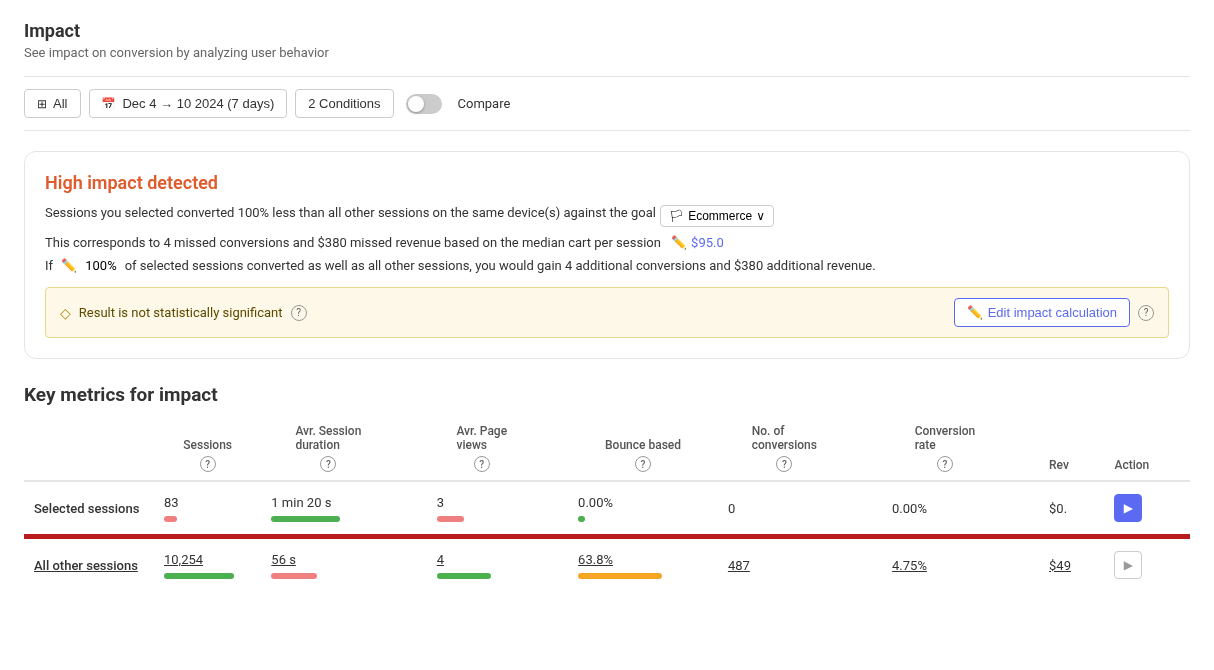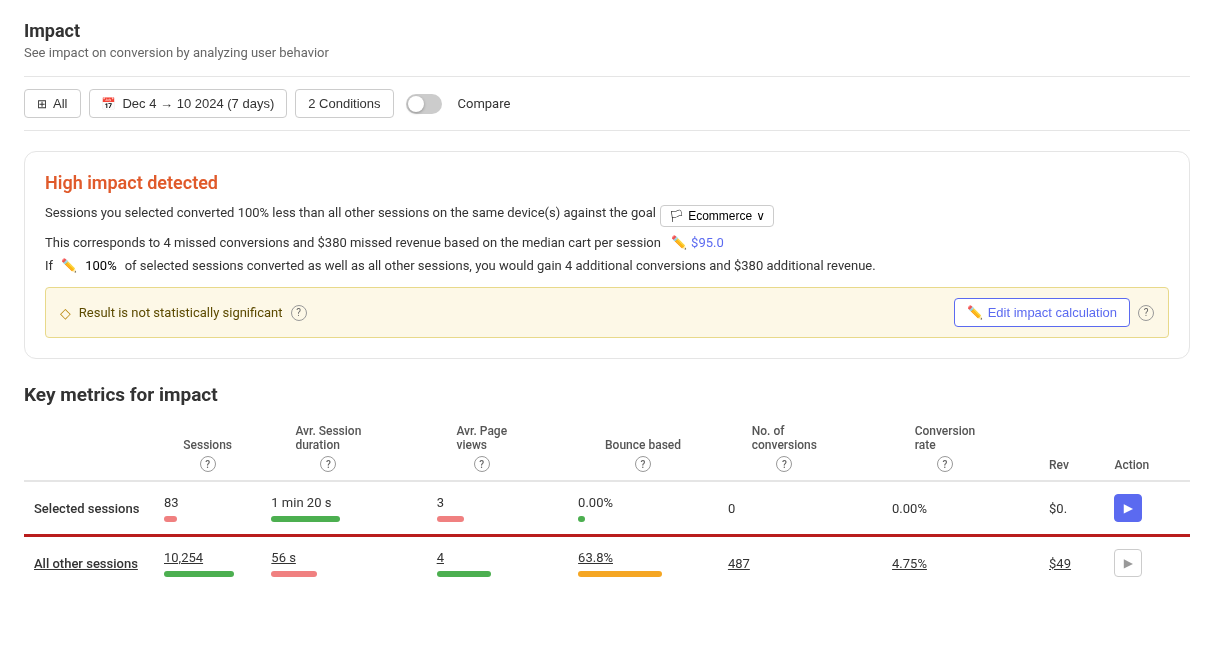--- a/index.html
+++ b/index.html
@@ -27,7 +27,7 @@
     .metrics-title { font-size: 19px; font-weight: 700; margin-bottom: 10px; }
     .metrics-table { width: 100%; border-collapse: collapse; }
     .metrics-table th { font-size: 12px; color: #555; font-weight: 500; padding: 8px 10px; text-align: left; border-bottom: 2px solid #e5e5e5; vertical-align: bottom; white-space: nowrap; }
-    .metrics-table td { padding: 12px 10px; border-bottom: 3px solid #b91c1c; font-size: 13px; vertical-align: middle; }
+    .metrics-table td { padding: 12px 10px; border-bottom: 5px solid #b91c1c; font-size: 13px; vertical-align: middle; }
     .metrics-table tr:last-child td { border-bottom: none; text-decoration: underline; }
     .row-label { font-size: 13px; font-weight: 500; color: #333; }
     .action-btn { width: 28px; height: 28px; border-radius: 4px; border: 1px solid #5b6af0; background: #5b6af0; color: #fff; display: inline-flex; align-items: center; justify-content: center; cursor: pointer; font-size: 12px; }

